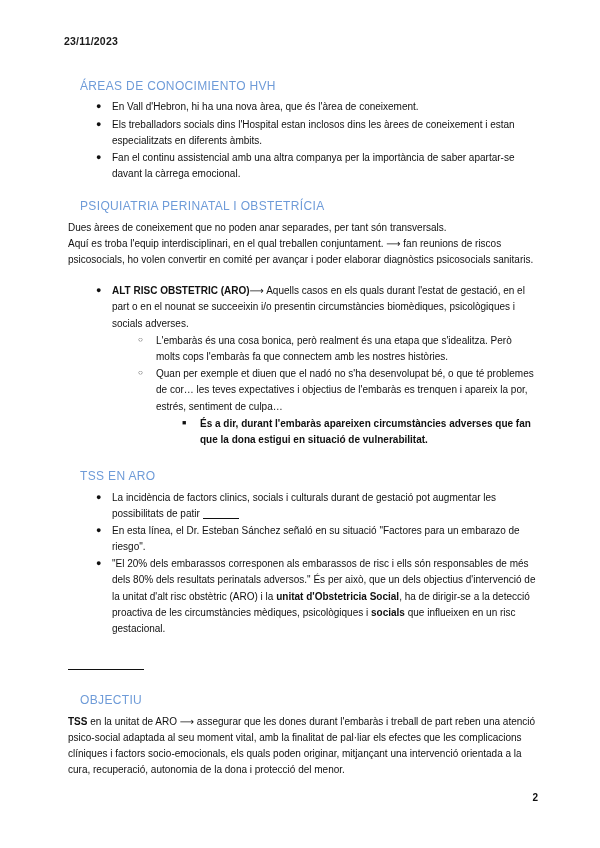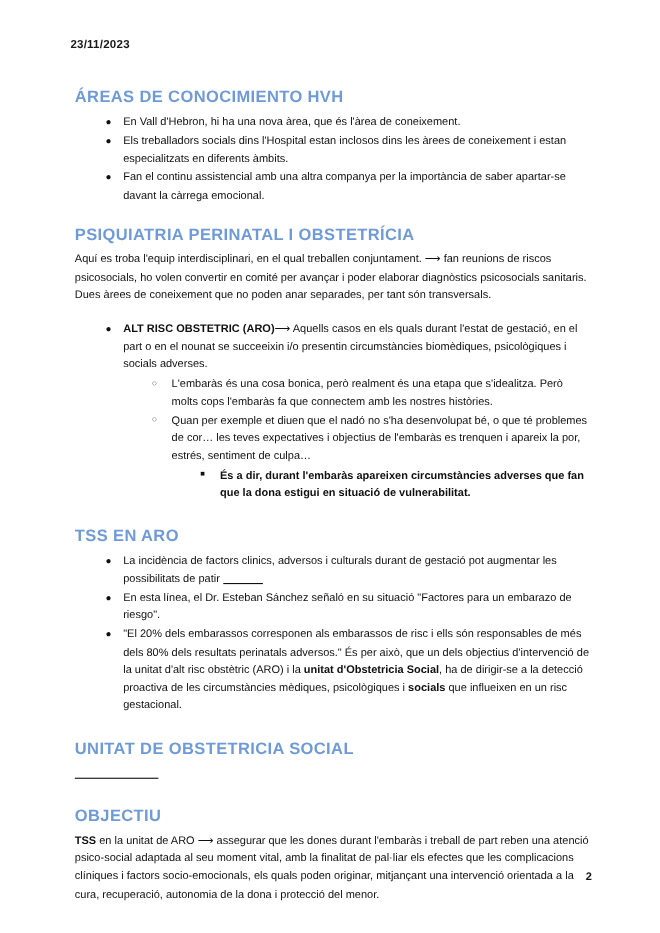--- a/index.html
+++ b/index.html
@@ -36,10 +36,10 @@
   }
   .heading {
     color: #6e9bd8;
-    font-size: 15px;
-    font-weight: bold;
+    font-size: 12px;
+    font-weight: normal;
     letter-spacing: 0.35px;
-    margin: 0 0 4px 0;
+    margin: 0 0 4px 12px;
     line-height: 1.45;
   }
   .spacer-md { height: 15px; }

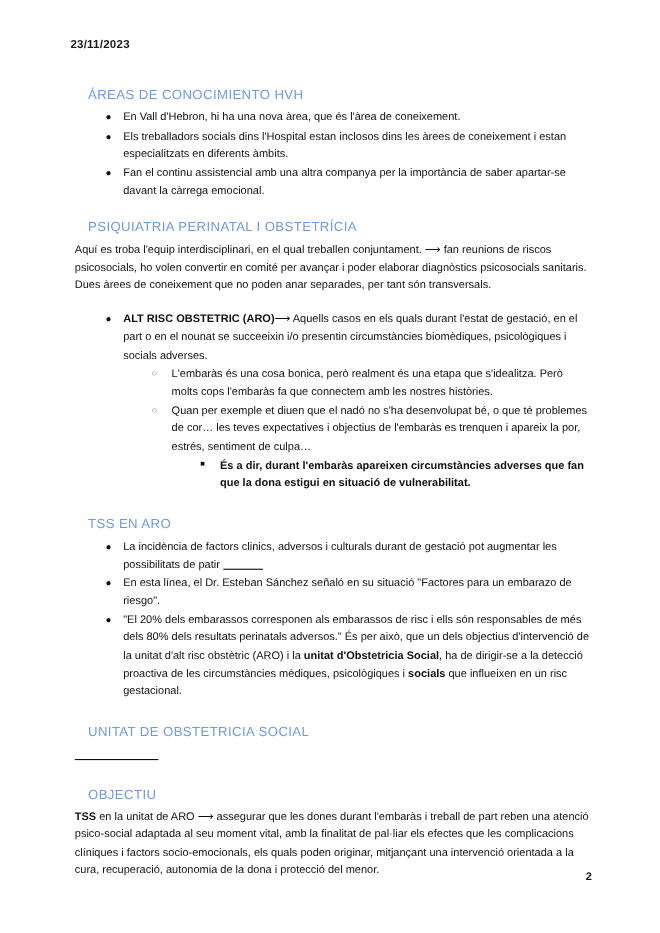--- a/index.html
+++ b/index.html
@@ -157,8 +157,8 @@
     <div class="spacer-md"></div>
 
     <div class="heading">PSIQUIATRIA PERINATAL I OBSTETRÍCIA</div>
+    <p class="body-text">Dues àrees de coneixement que no poden anar separades, per tant són transversals.</p>
     <p class="body-text">Aquí es troba l'equip interdisciplinari, en el qual treballen conjuntament. ⟶ fan reunions de riscos psicosocials, ho volen convertir en comité per avançar i poder elaborar diagnòstics psicosocials sanitaris.</p>
-    <p class="body-text">Dues àrees de coneixement que no poden anar separades, per tant són transversals.</p>
 
     <div class="spacer-md"></div>
 

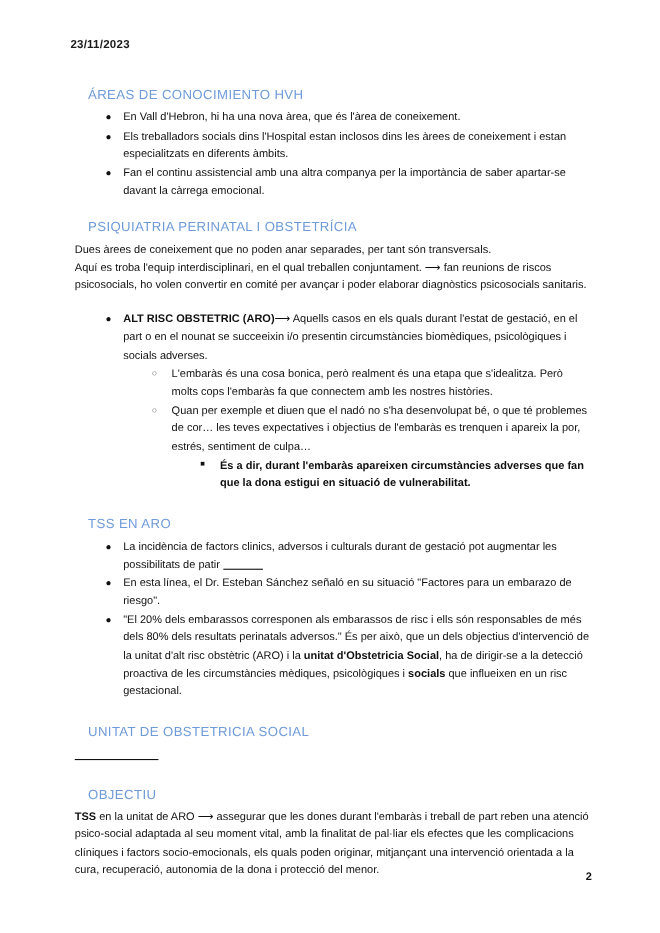--- a/index.html
+++ b/index.html
@@ -191,7 +191,7 @@
     <ul class="lvl1">
       <li>
         <span class="bullet-mark">●</span>
-        <span class="li-text"><span>La incidència de factors clinics, adversos i culturals durant de gestació pot augmentar les possibilitats de patir </span><span class="blank-short"></span></span>
+        <span class="li-text"><span>La incidència de factors clinics, socials i culturals durant de gestació pot augmentar les possibilitats de patir </span><span class="blank-short"></span></span>
       </li>
       <li>
         <span class="bullet-mark">●</span>

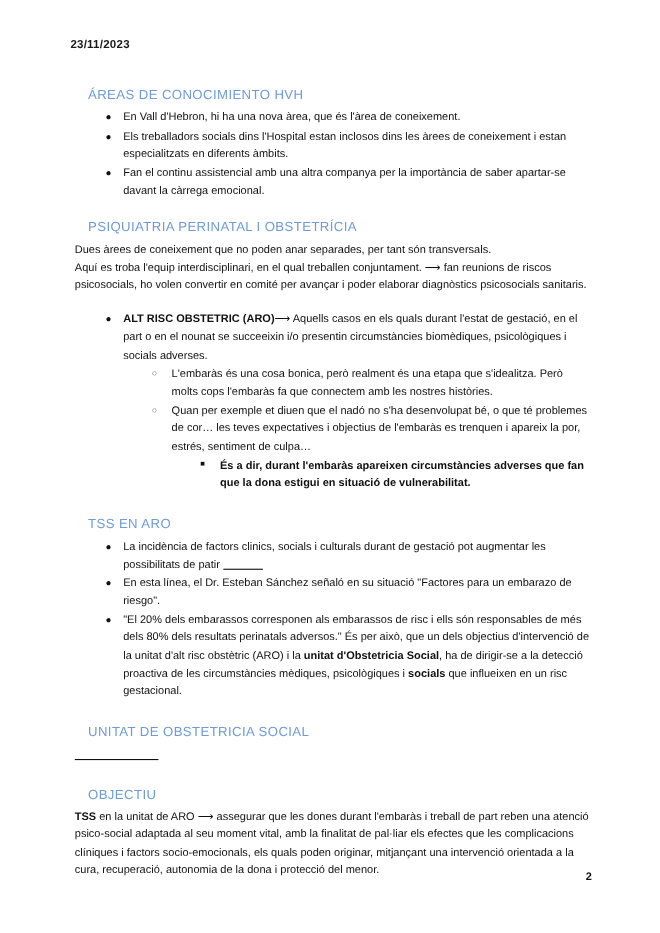--- a/index.html
+++ b/index.html
@@ -205,7 +205,6 @@
 
     <div class="spacer-lg"></div>
 
-    <div class="heading">UNITAT DE OBSTETRICIA SOCIAL</div>
     <p class="body-text"><span class="blank-long"></span></p>
 
     <div class="spacer-lg"></div>

